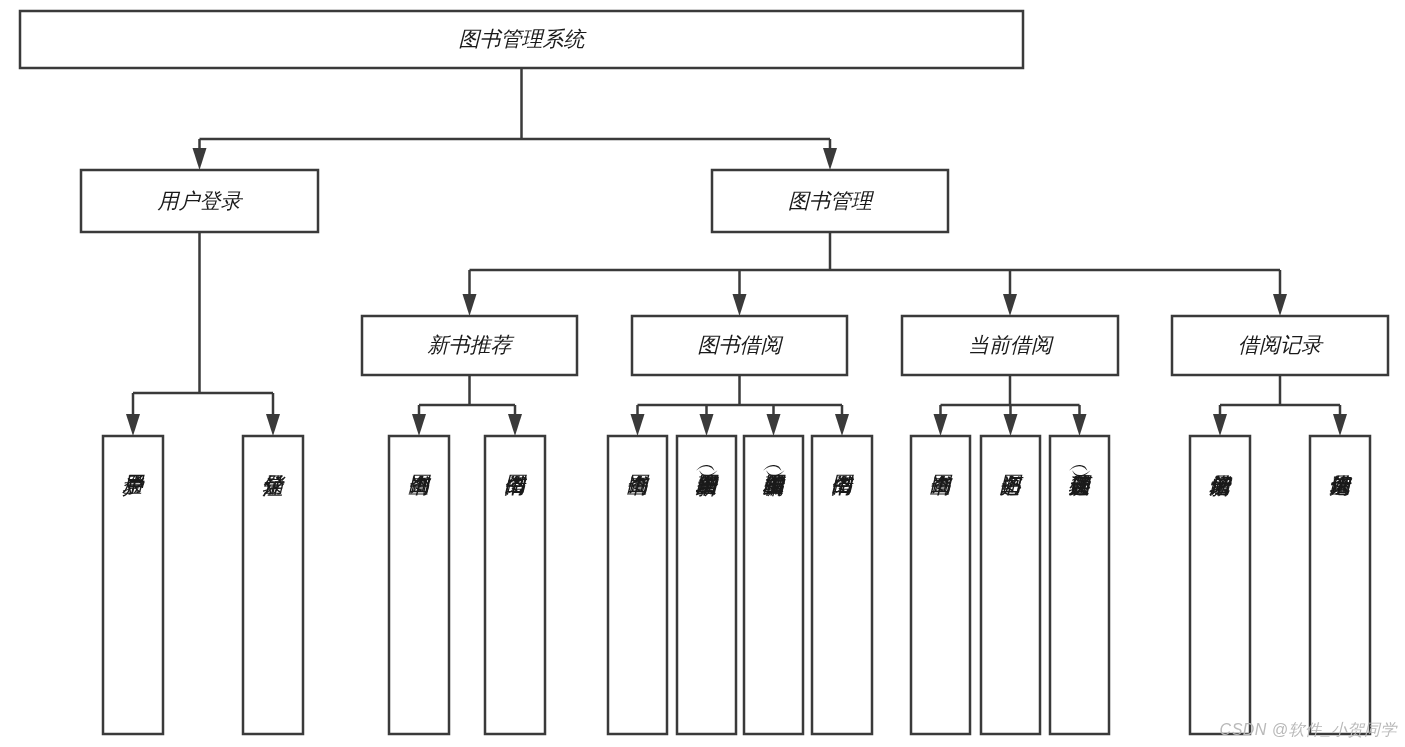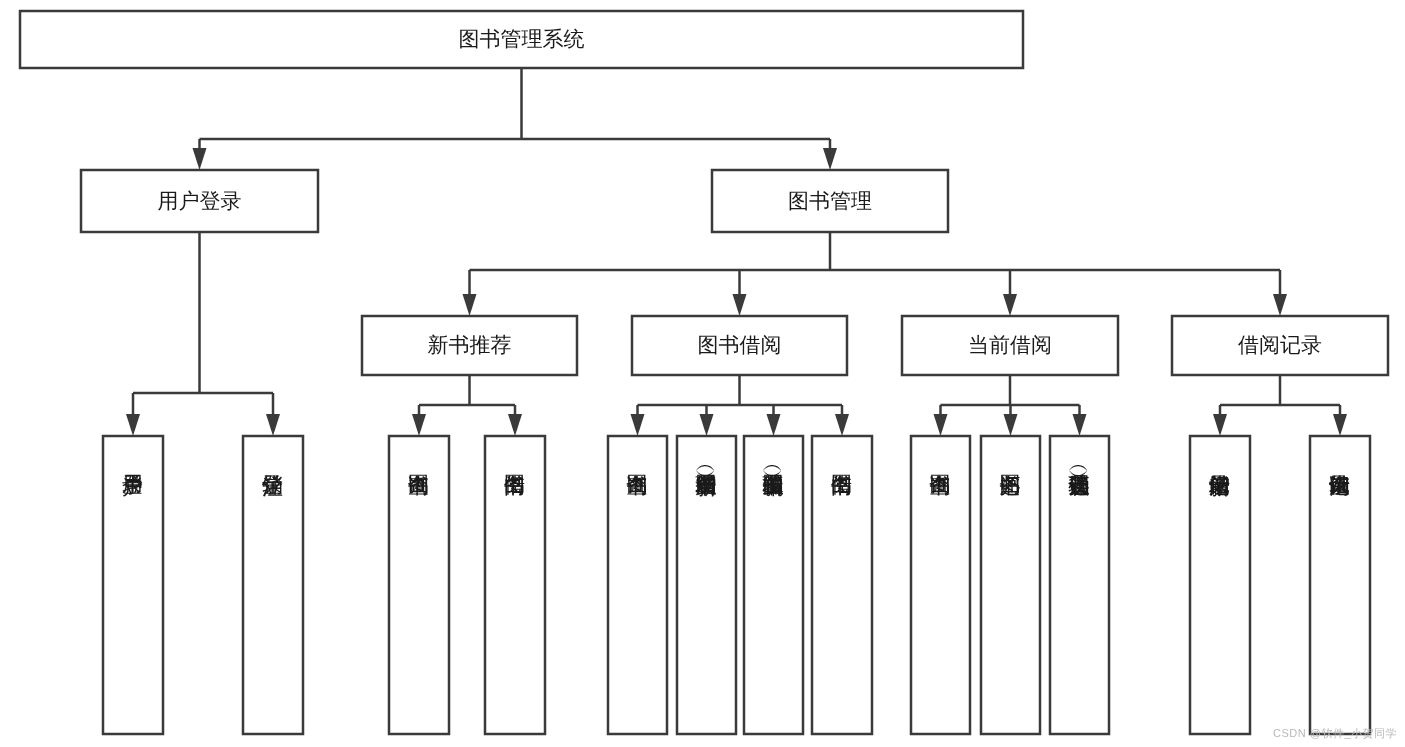--- a/index.html
+++ b/index.html
@@ -20,6 +20,7 @@
     top: 0;
     width: 1405px;
     height: 747px;
+    font-style: italic;
   }
   svg.diagram {
     display: block;

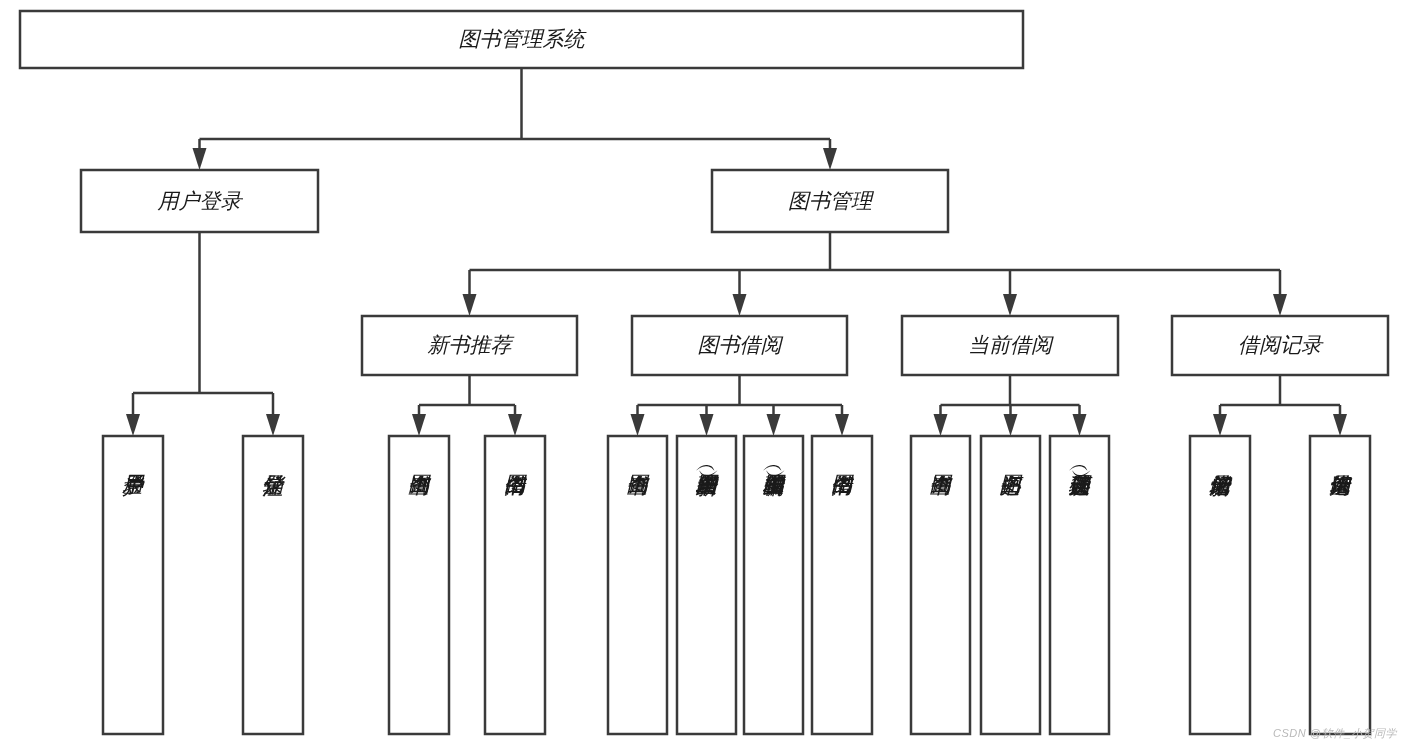--- a/index.html
+++ b/index.html
@@ -62,7 +62,7 @@
     right: 8px;
     bottom: 6px;
     font-family: "Liberation Sans", "DejaVu Sans", sans-serif;
-    font-size: 11px;
+    font-size: 16px;
     color: #b9b9b9;
     letter-spacing: 0.5px;
     white-space: nowrap;

